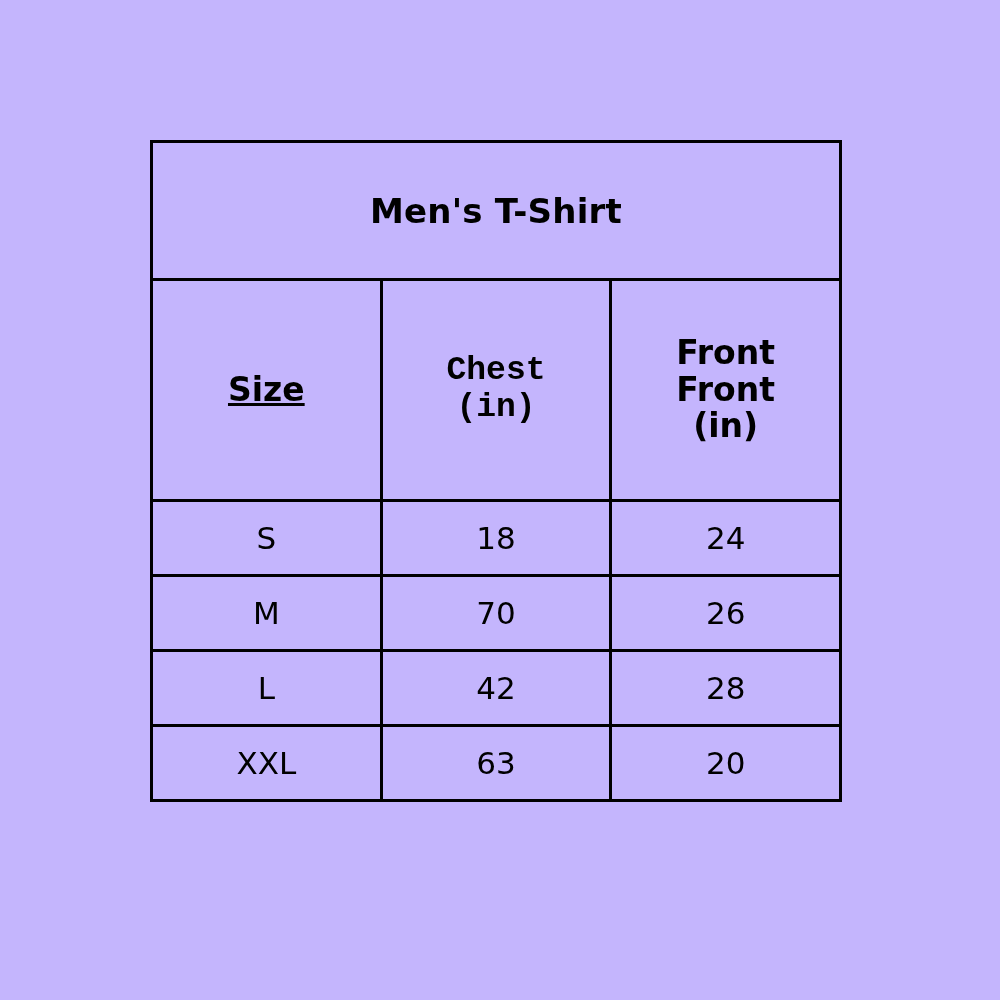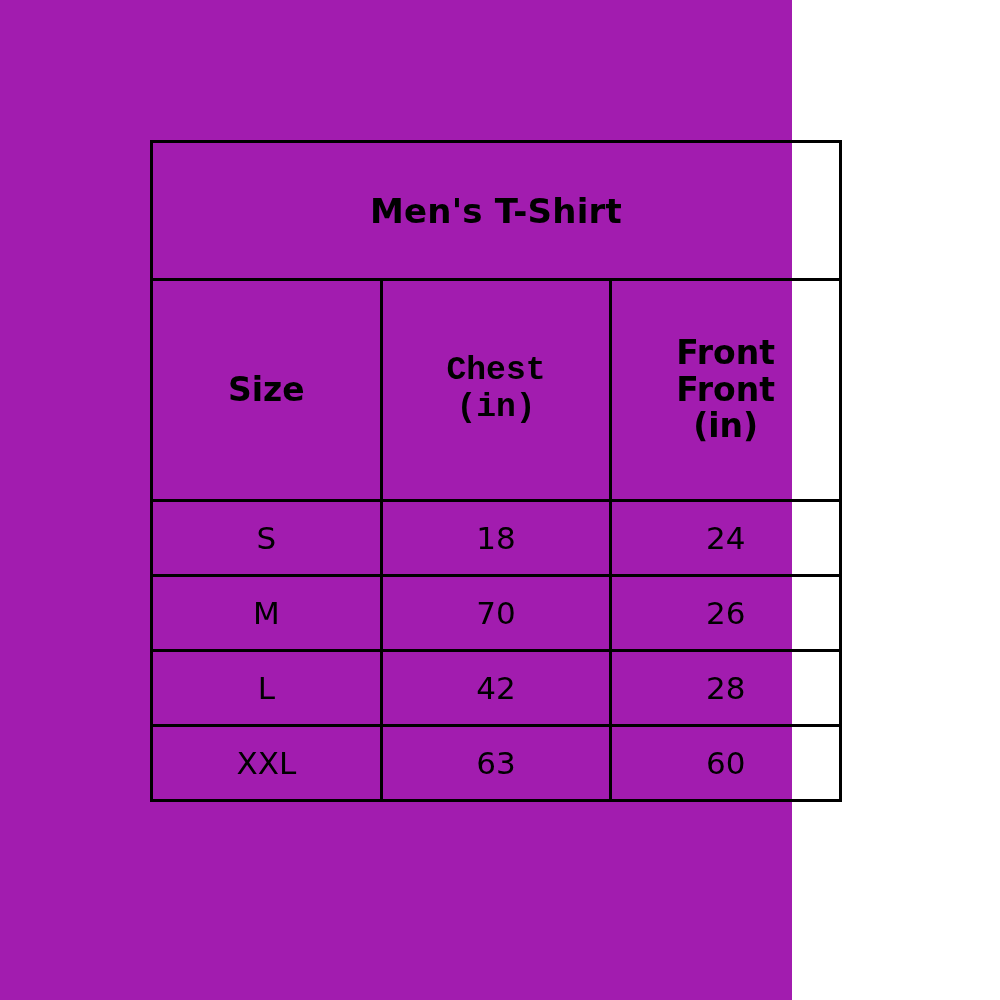--- a/index.html
+++ b/index.html
@@ -13,9 +13,9 @@
 
   #page {
     position: relative;
-    width: 792px;
+    width: 1000px;
     height: 1000px;
-    background: #a21caf;
+    background: #c4b5fd;
   }
 
   .size-table {

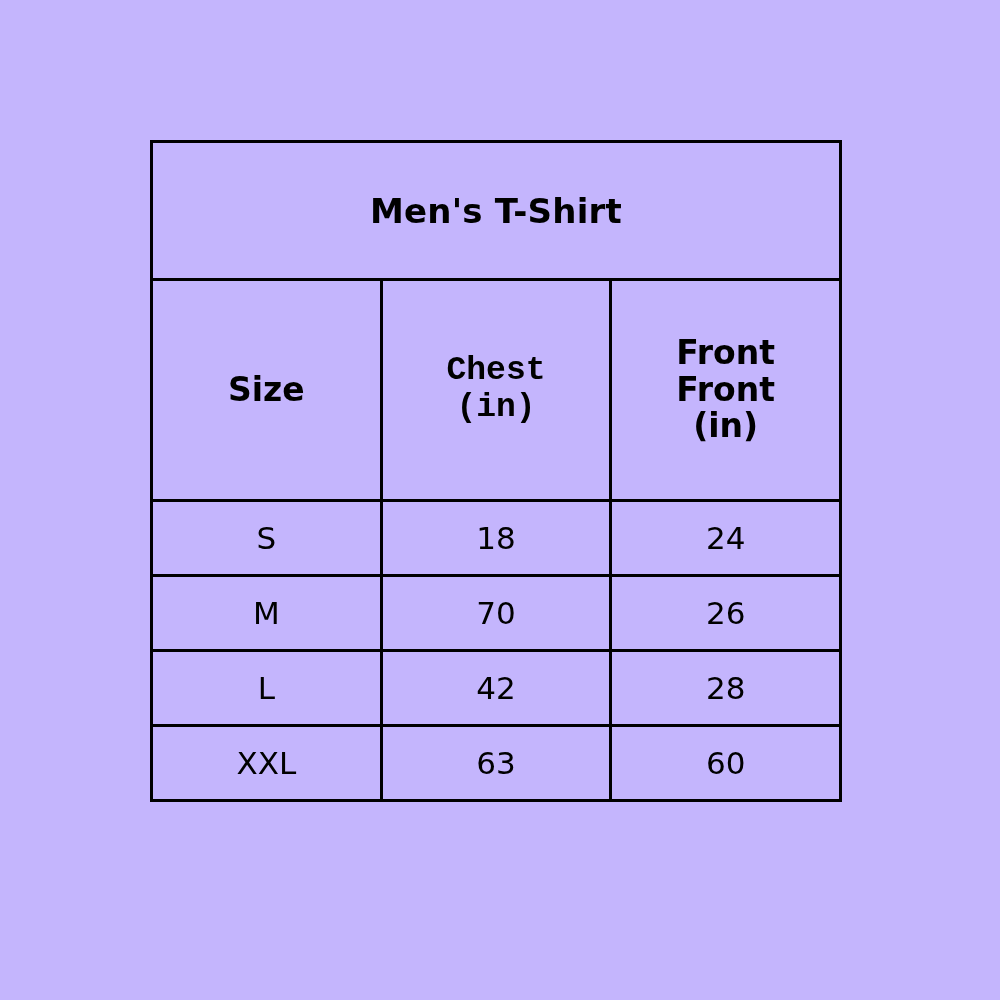--- a/index.html
+++ b/index.html
@@ -50,7 +50,7 @@
     line-height: 1.12;
   }
 
-  .col-size   { width: 230px; }
+  .col-size   { width: 230px; text-decoration: underline; }
   .col-chest  { width: 234px; font-family: Liberation Mono, monospace; }
   .col-length { width: 228px; }
 

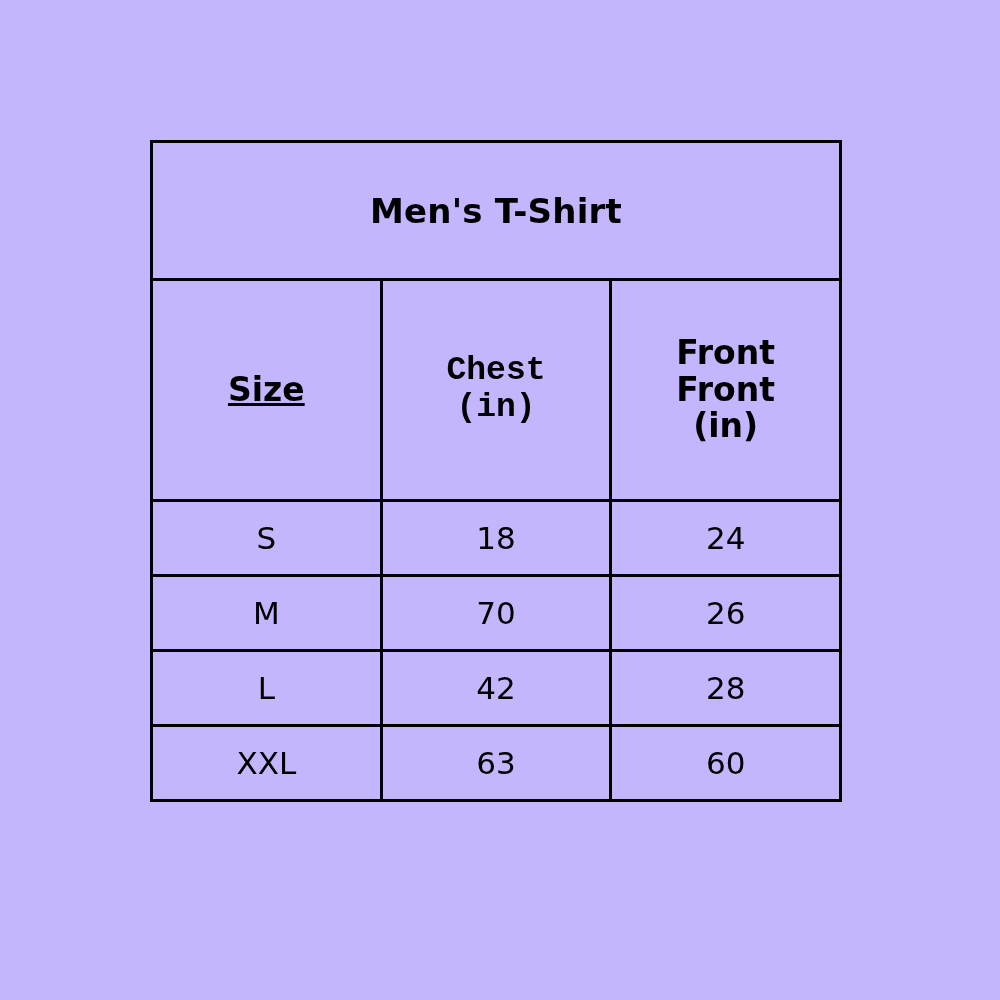--- a/index.html
+++ b/index.html
@@ -104,7 +104,7 @@
       <tr>
         <td class="data-cell">XXL</td>
         <td class="data-cell">63</td>
-        <td class="data-cell">60</td>
+        <td class="data-cell">20</td>
       </tr>
     </tbody>
   </table>

